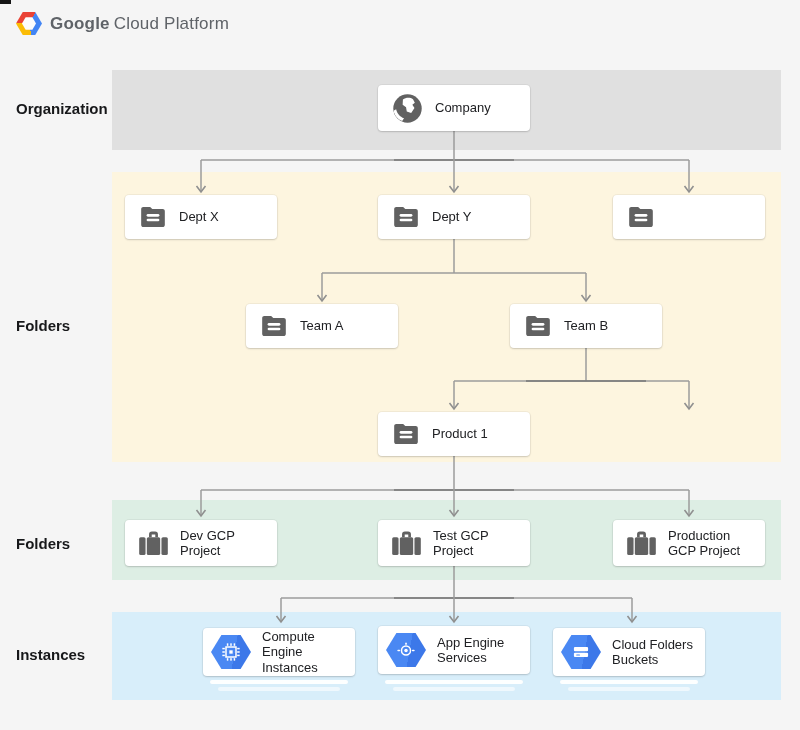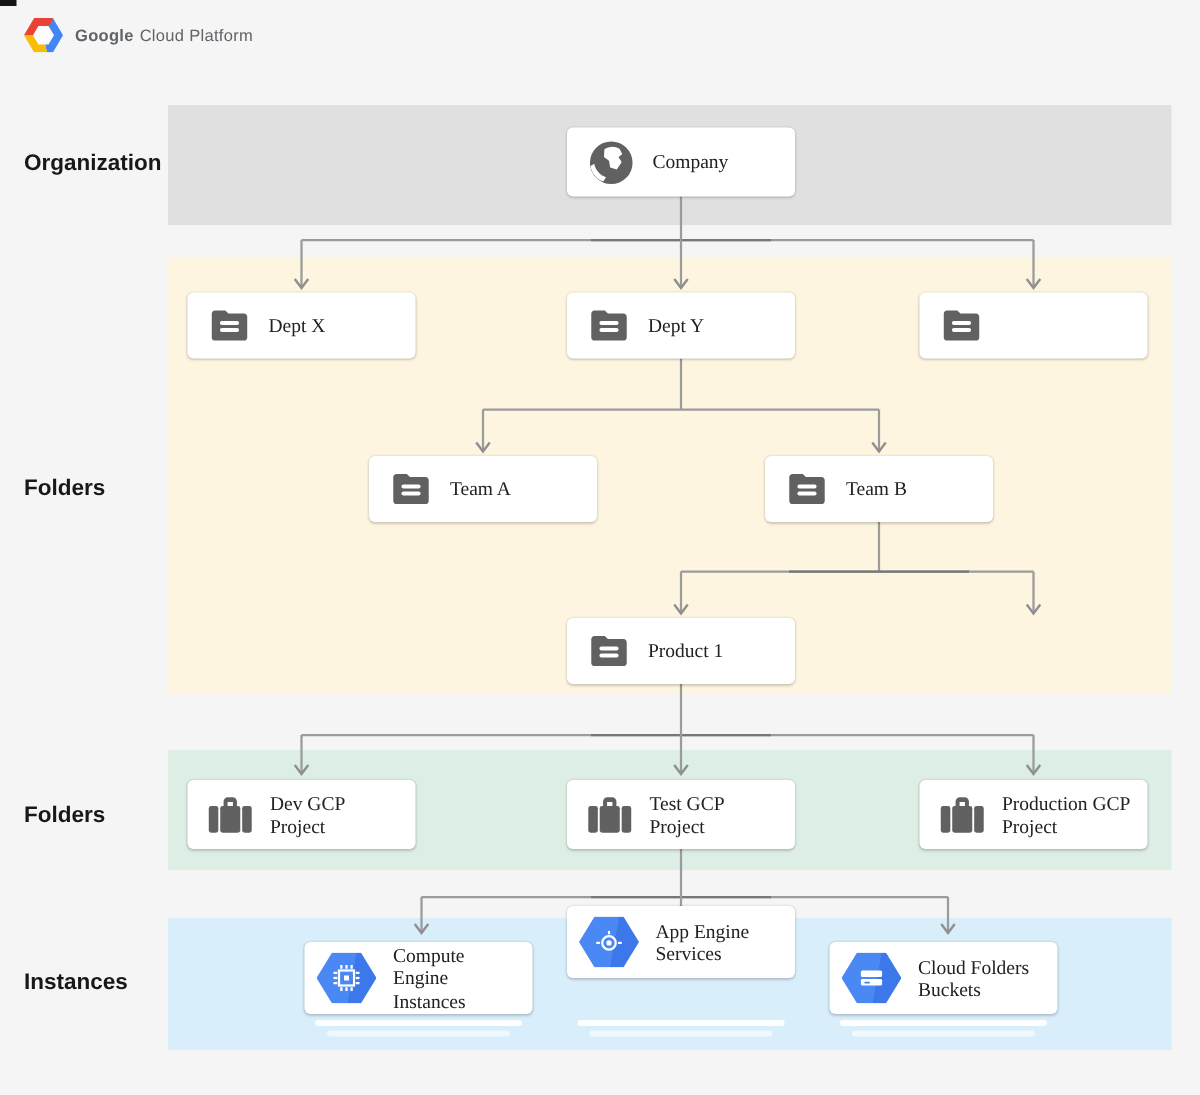--- a/index.html
+++ b/index.html
@@ -13,7 +13,7 @@
     background:conic-gradient(#ea4335 0 30deg,#4285f4 30deg 168deg,#fbbc05 168deg 272deg,#ea4335 272deg 360deg);}
   .logo-hex::after{content:"";position:absolute;left:23%;top:23%;width:54%;height:54%;
     clip-path:polygon(26% 0,74% 0,100% 50%,74% 100%,26% 100%,0 50%);background:#fdfdfd;}
-  .logo-text{font-size:11px;color:#5f6368;letter-spacing:.2px;}
+  .logo-text{font-size:17px;color:#5f6368;letter-spacing:.2px;}
   .logo-text .g{font-weight:bold;margin-right:4px;}
 
   

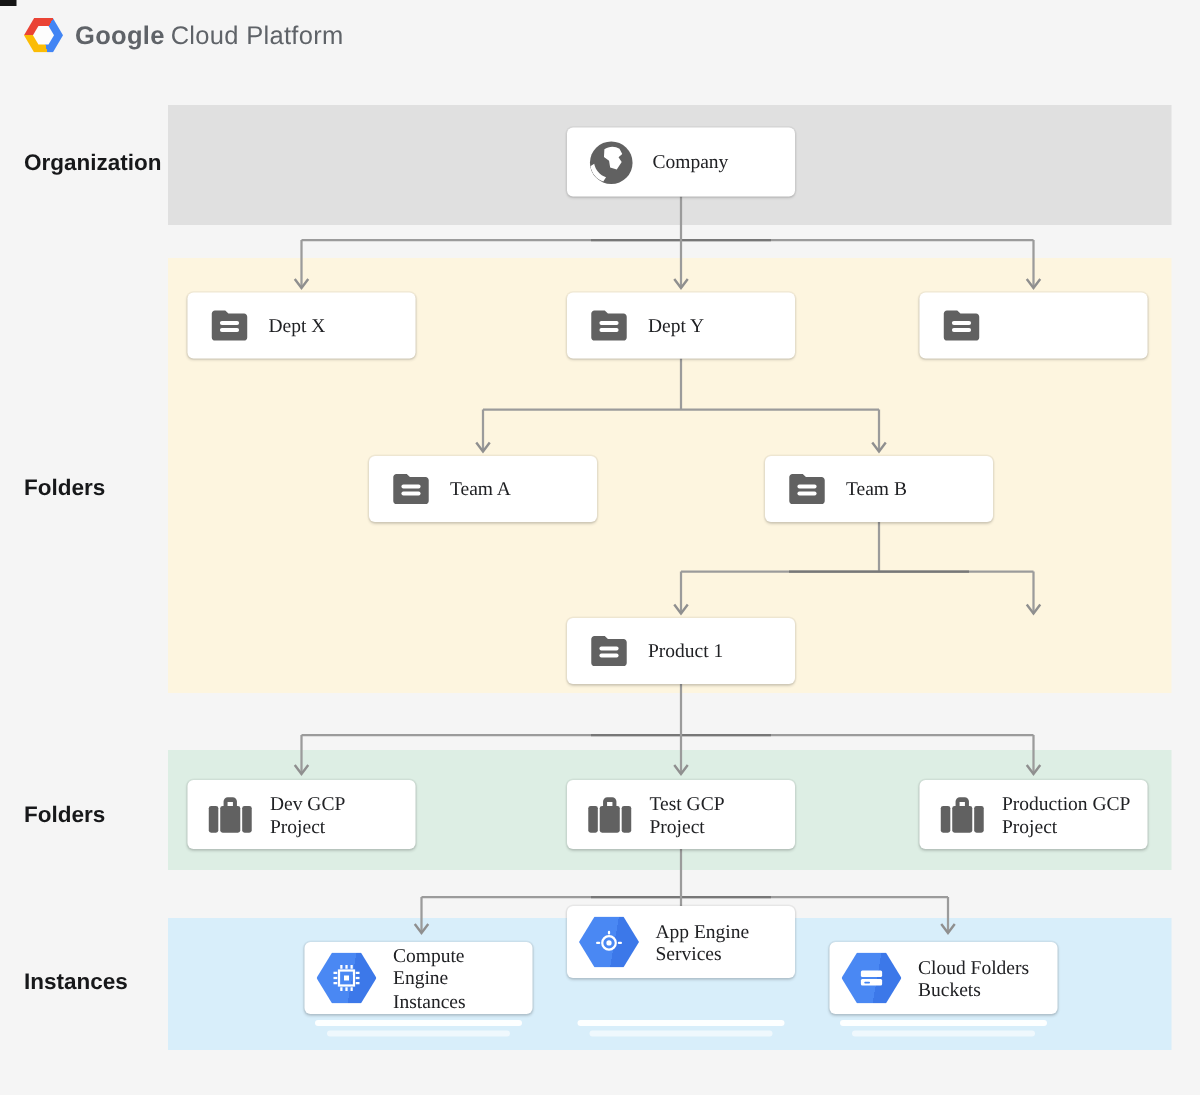--- a/index.html
+++ b/index.html
@@ -28,7 +28,7 @@
   
   .node{position:absolute;width:152px;background:#fff;border-radius:4px;box-sizing:border-box;
     display:flex;align-items:center;gap:11px;padding:0 8px 0 13px;
-    box-shadow:0 1px 2px rgba(0,0,0,.16),0 0 0 1px rgba(0,0,0,.04);font-family:Liberation Serif, serif;}
+    box-shadow:0 1px 2px rgba(0,0,0,.16),0 0 0 1px rgba(0,0,0,.04);}
   .h44{height:44px}.h46{height:46px}.h48{height:48px}
   .nlabel{font-size:13px;line-height:1.18;color:#202124;}
   .icon{flex:0 0 auto;display:flex;align-items:center;justify-content:center;}

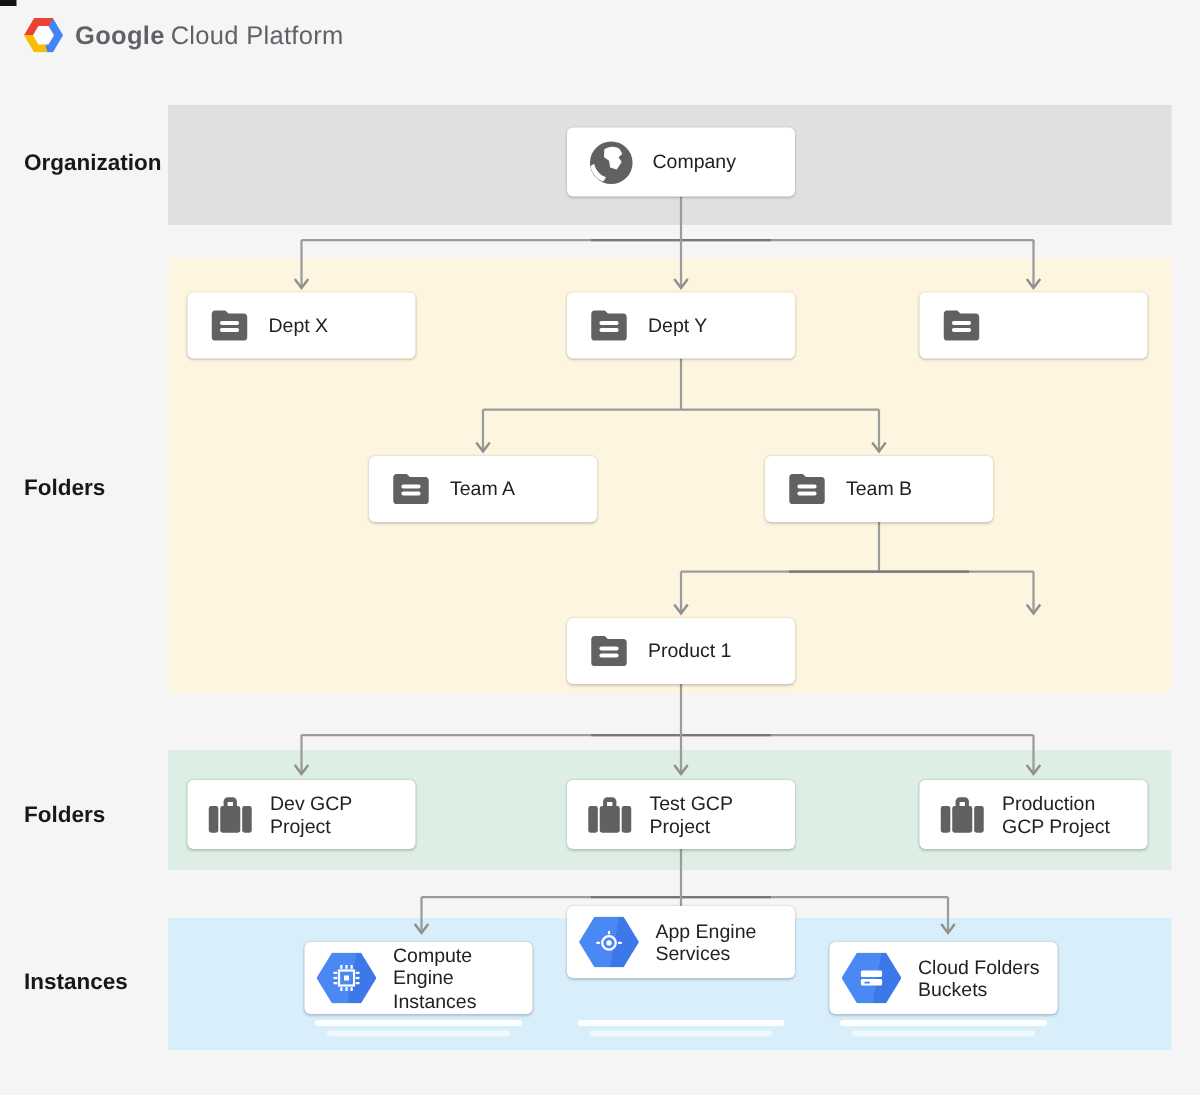--- a/index.html
+++ b/index.html
@@ -239,7 +239,7 @@
   <div class="stack" style="left:210px;top:680px;width:138px"></div>
   <div class="stack stack2" style="left:218px;top:687px;width:122px"></div>
 
-  <div class="node h48" style="left:378px;top:604px;padding-left:8px">
+  <div class="node h48" style="left:378px;top:626px;padding-left:8px">
     <span class="hex">
       <svg width="20" height="20" viewBox="0 0 24 24" fill="#fff">
         <circle cx="12" cy="12.7" r="5.4" fill="none" stroke="#fff" stroke-width="1.8"></circle>

